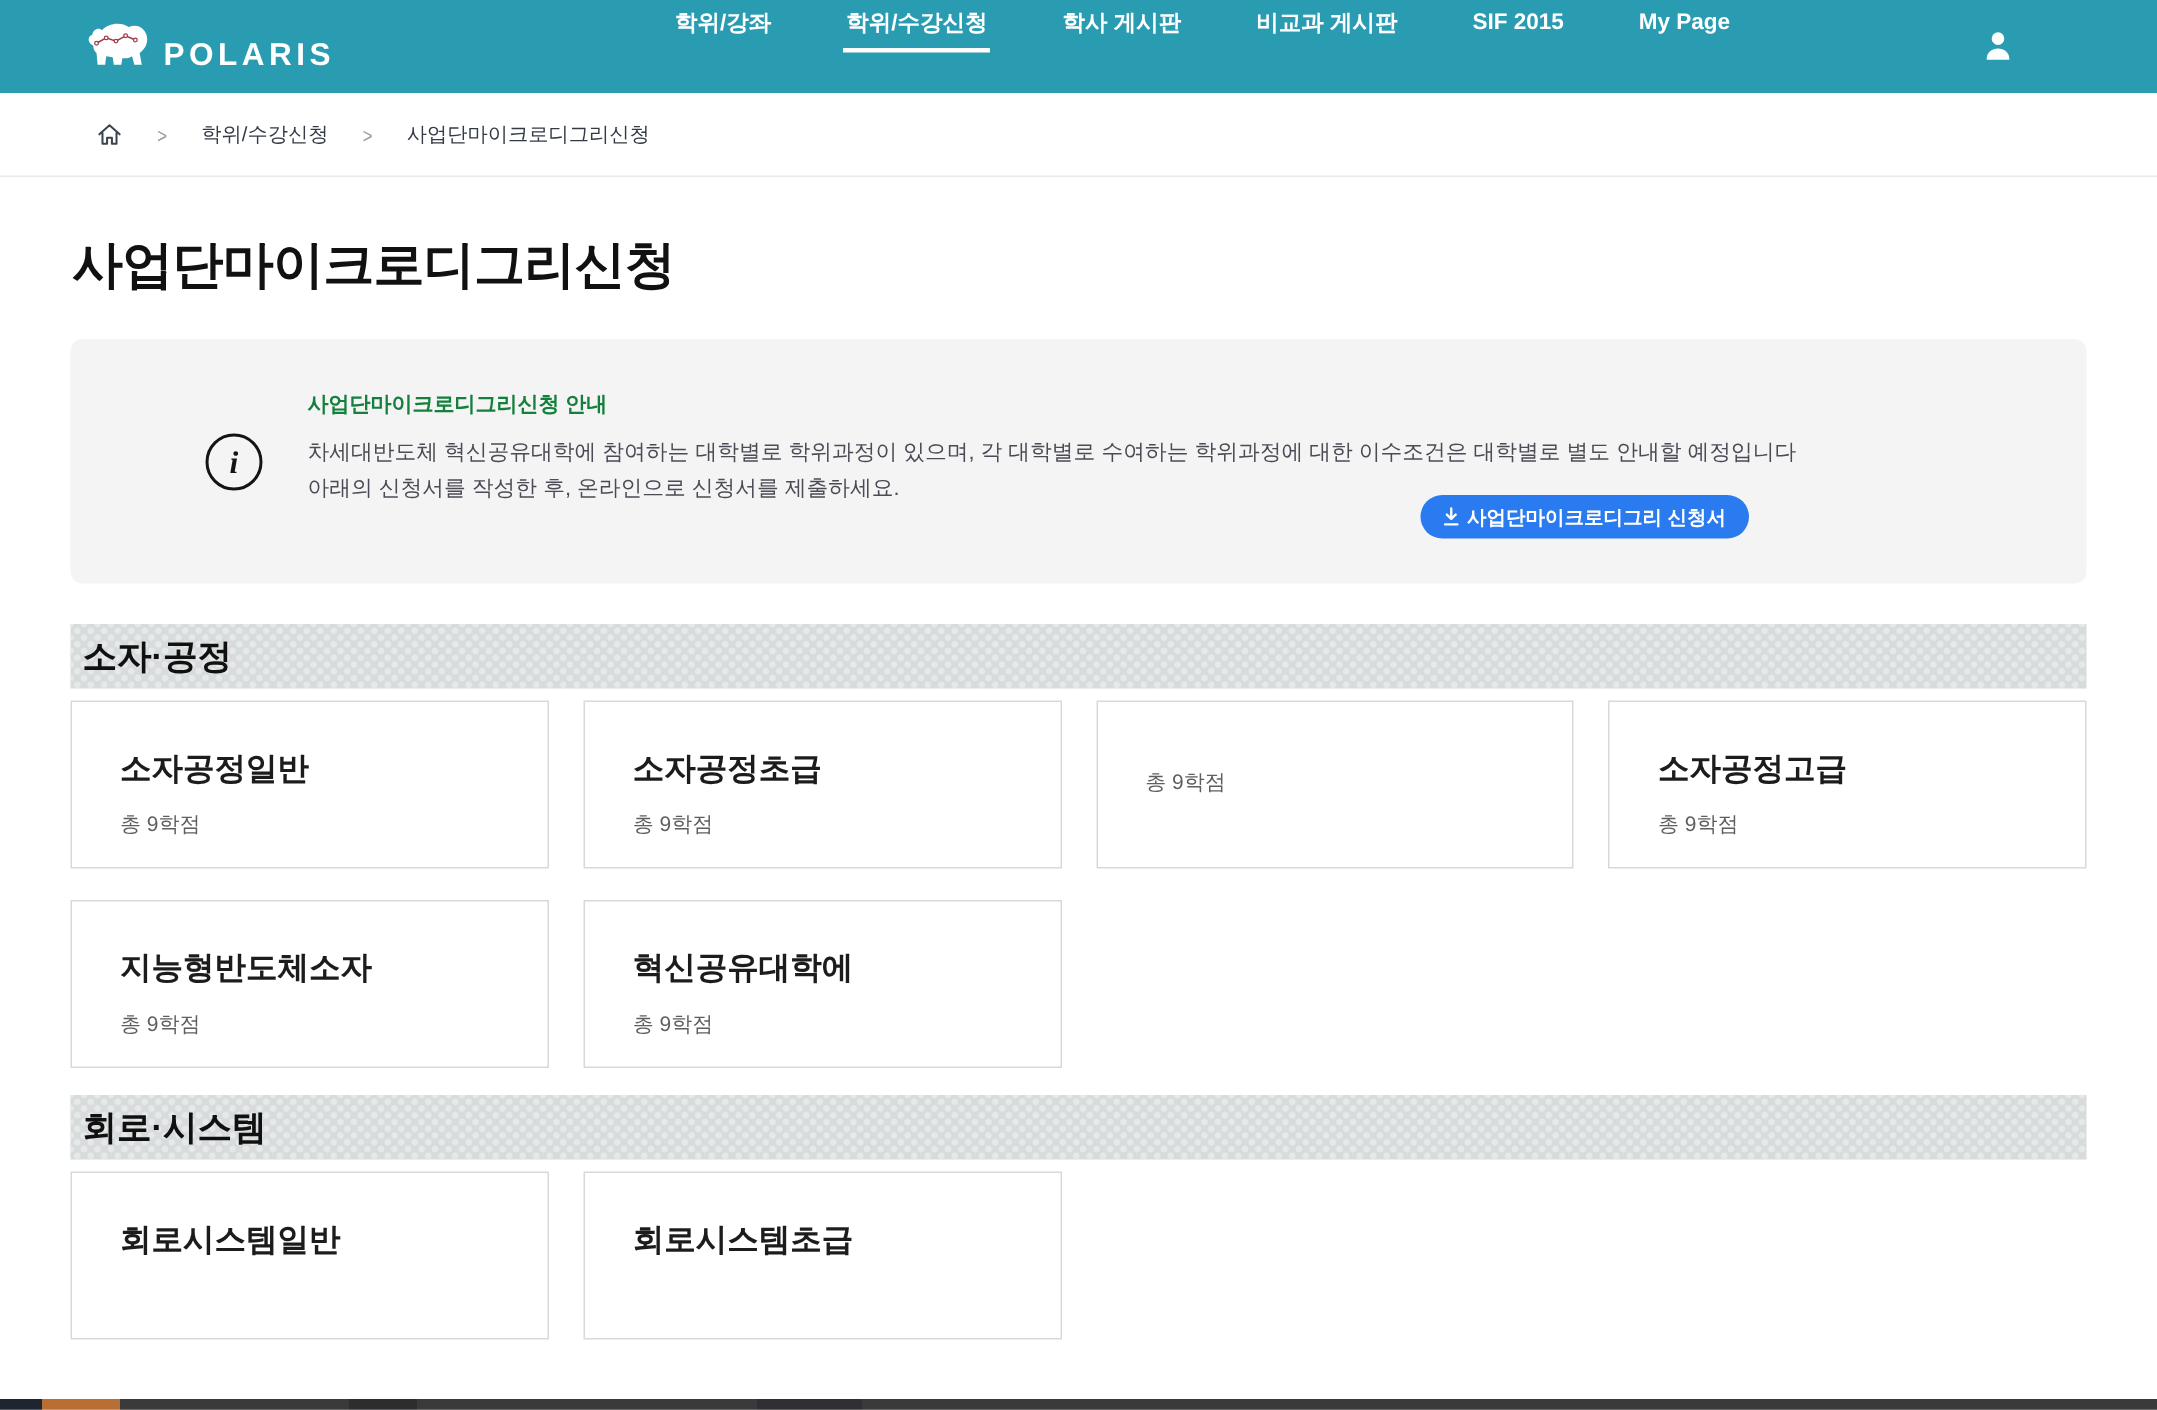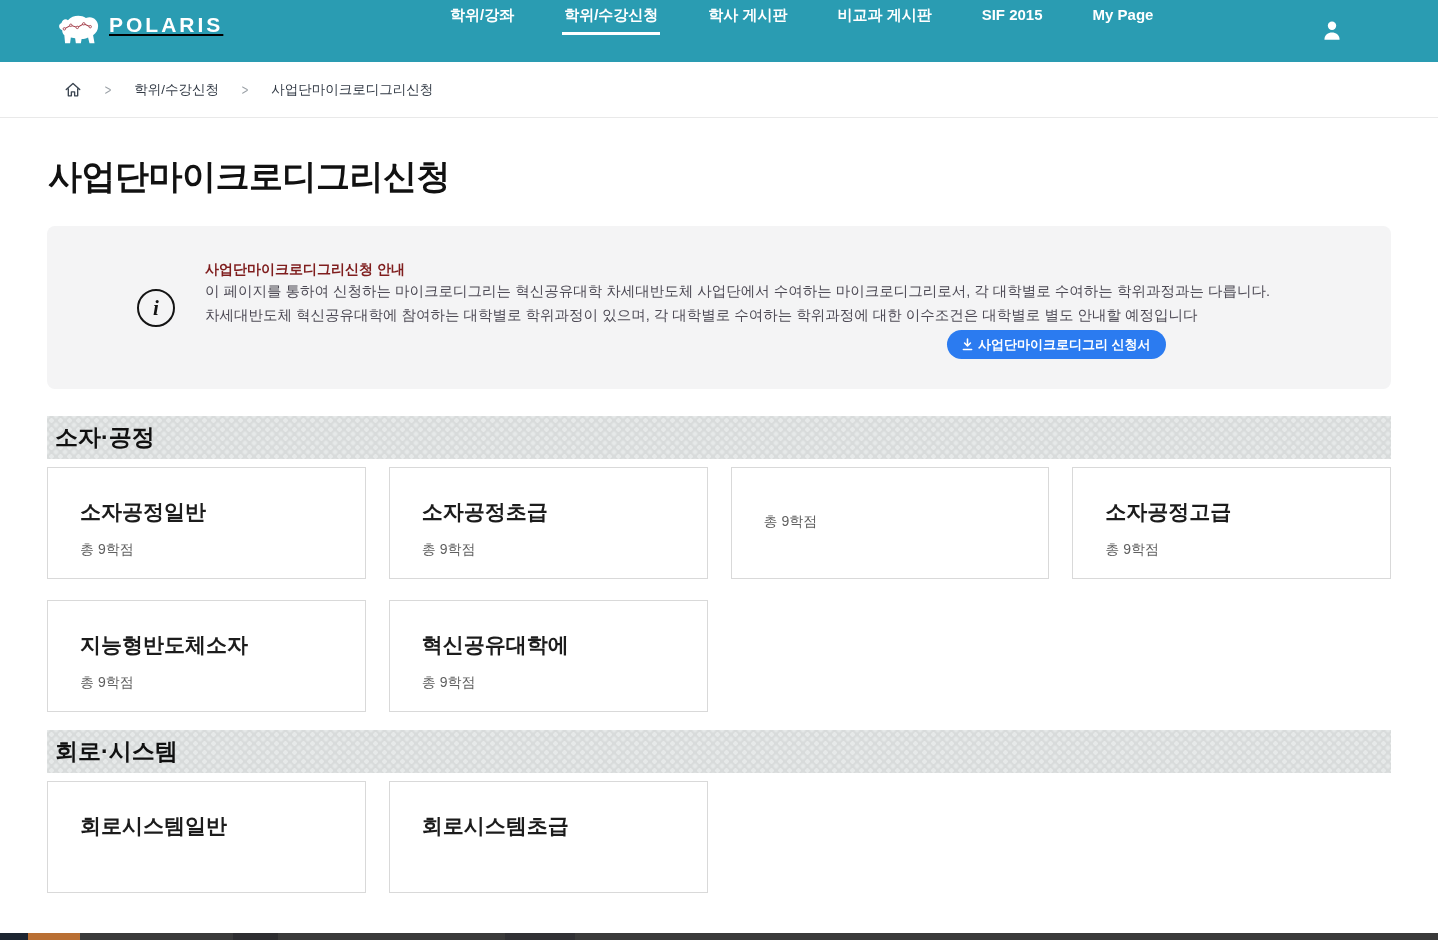--- a/index.html
+++ b/index.html
@@ -8,7 +8,7 @@
 
   
   .header { position:relative; height:62px; background:#2a9cb2; display:flex; align-items:center; }
-  .brand { display:flex; align-items:flex-start; gap:8px; margin-left:55px; cursor:pointer;text-decoration:underline; }
+  .brand { display:flex; align-items:flex-end; gap:8px; margin-left:55px; cursor:pointer; }
   .brand-name { color:#fff; font-weight:bold; font-size:21px; letter-spacing:3px; }
   .main-nav { position:absolute; left:448px; top:0; height:62px; display:flex; align-items:flex-start; gap:46px; }
   .nav-item { color:#fff; font-size:15px; font-weight:bold; text-decoration:none; cursor:pointer;

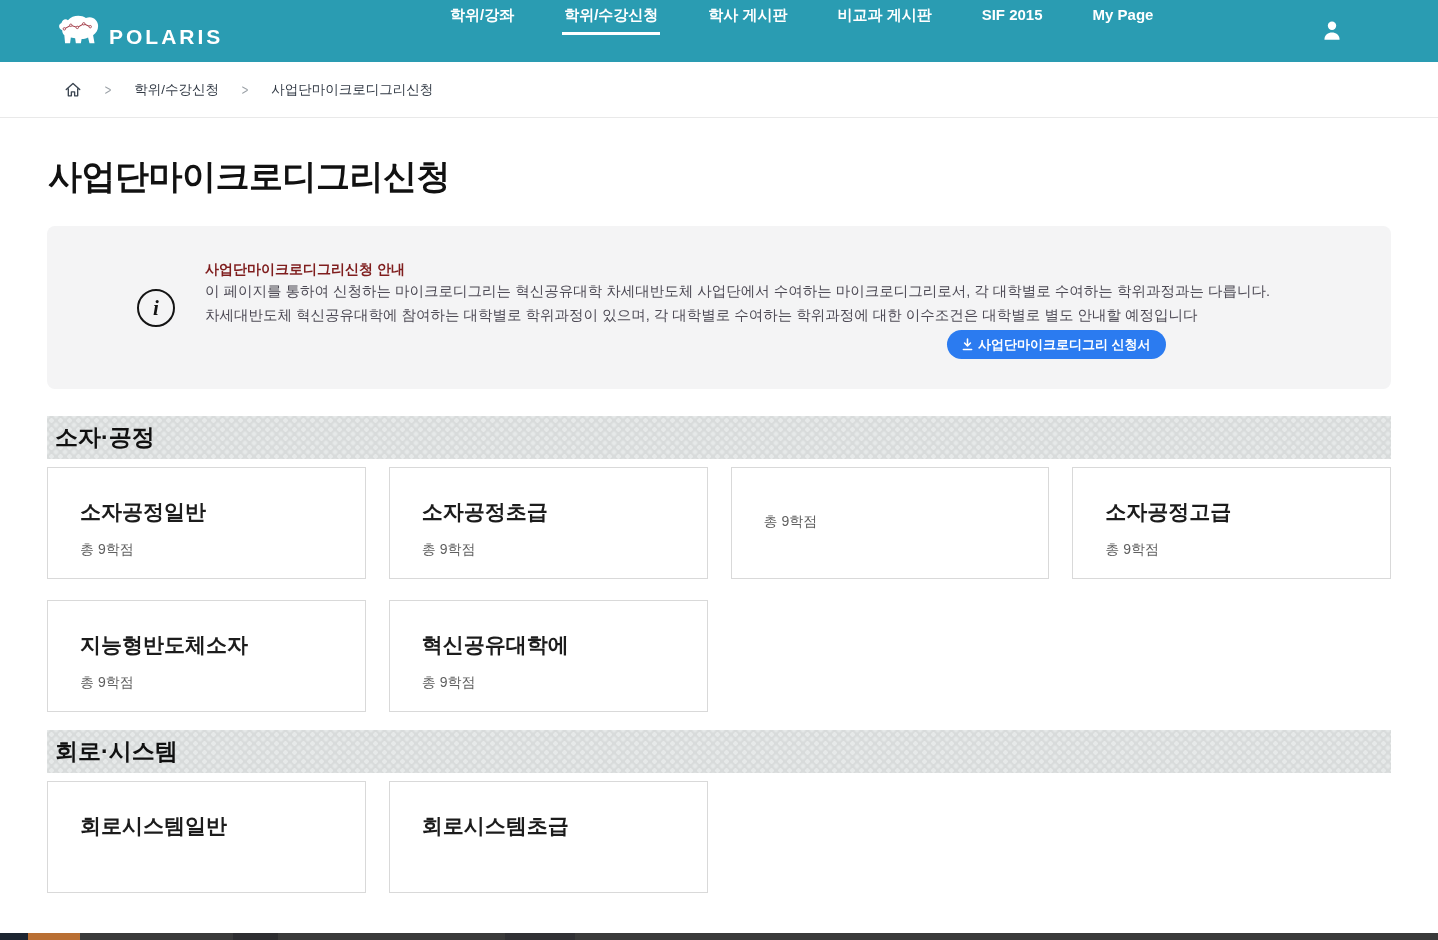--- a/index.html
+++ b/index.html
@@ -33,7 +33,7 @@
   .info-badge { position:absolute; left:90px; top:63px; width:38px; height:38px; border:2.5px solid #141414;
                 border-radius:50%; display:flex; align-items:center; justify-content:center;
                 font-family:"Liberation Serif", serif; font-style:italic; font-weight:bold; font-size:21px; color:#141414; }
-  .notice-title { font-size:14px; font-weight:bold; color:#7f1d1d; }
+  .notice-title { font-size:14px; font-weight:bold; color:#15803d; margin-bottom:11px; }
   .notice-line { font-size:14.5px; color:#4d4a55; line-height:24px; }
   .dl-btn { position:absolute; left:900px; top:104px; height:29px; display:flex; align-items:center; gap:5px;
             background:#2b7bf0; color:#fff; border:none; border-radius:15px; padding:0 15px;

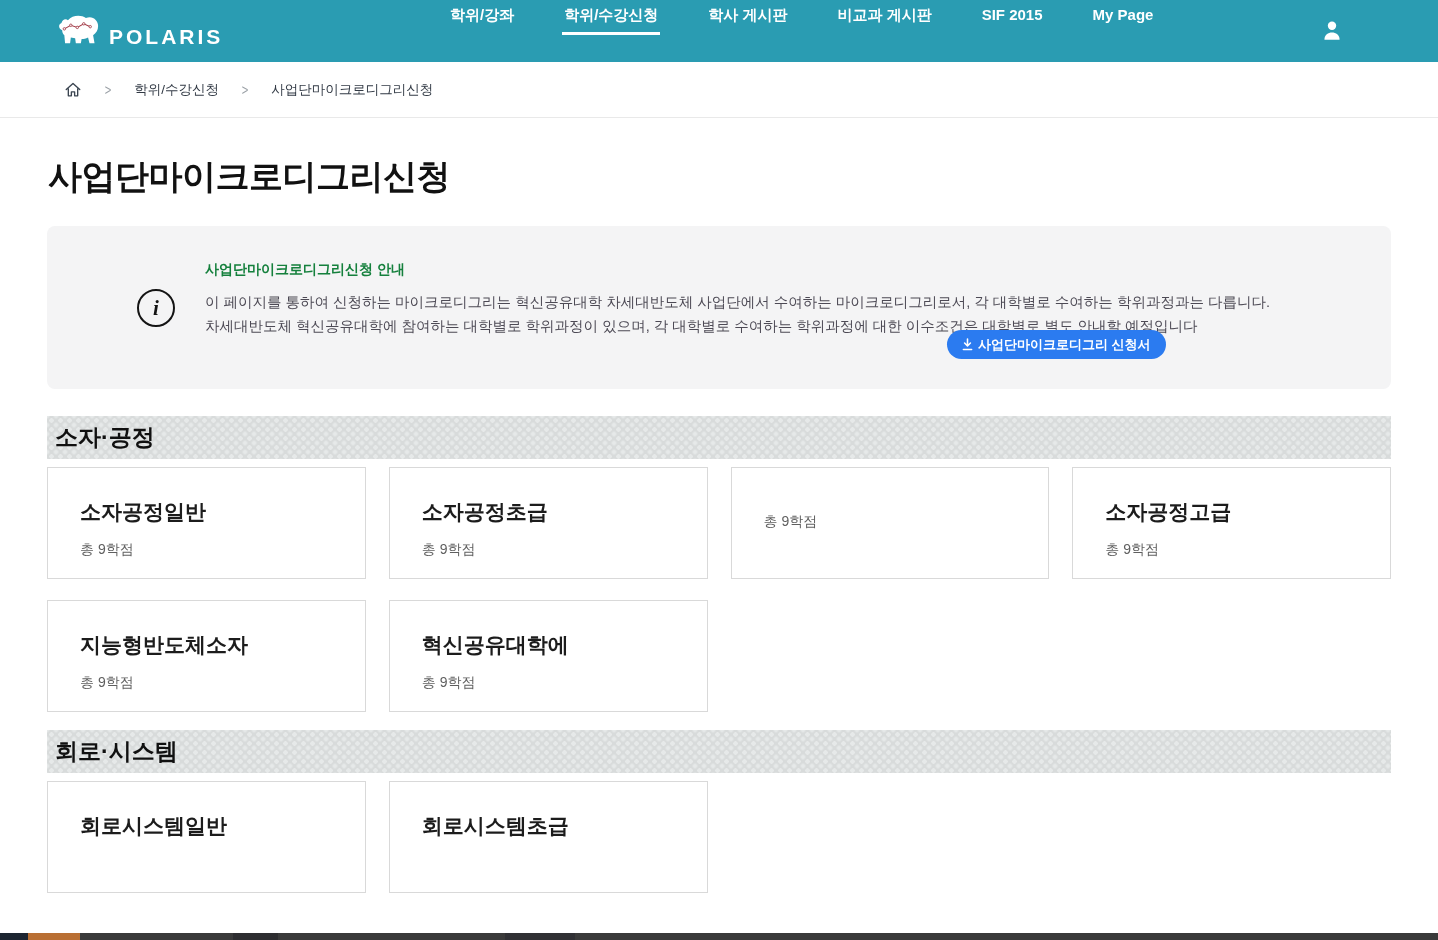--- a/index.html
+++ b/index.html
@@ -109,7 +109,6 @@
 <div class="notice">
   <div class="info-badge">i</div>
   <div class="notice-title">사업단마이크로디그리신청 안내</div>
-  <div class="notice-line">이 페이지를 통하여 신청하는 마이크로디그리는 혁신공유대학 차세대반도체 사업단에서 수여하는 마이크로디그리로서, 각 대학별로 수여하는 학위과정과는 다릅니다.</div>
   <div class="notice-line">차세대반도체 혁신공유대학에 참여하는 대학별로 학위과정이 있으며, 각 대학별로 수여하는 학위과정에 대한 이수조건은 대학별로 별도 안내할 예정입니다</div>
   <button class="dl-btn">
     <svg width="11" height="13" viewBox="0 0 12 14">

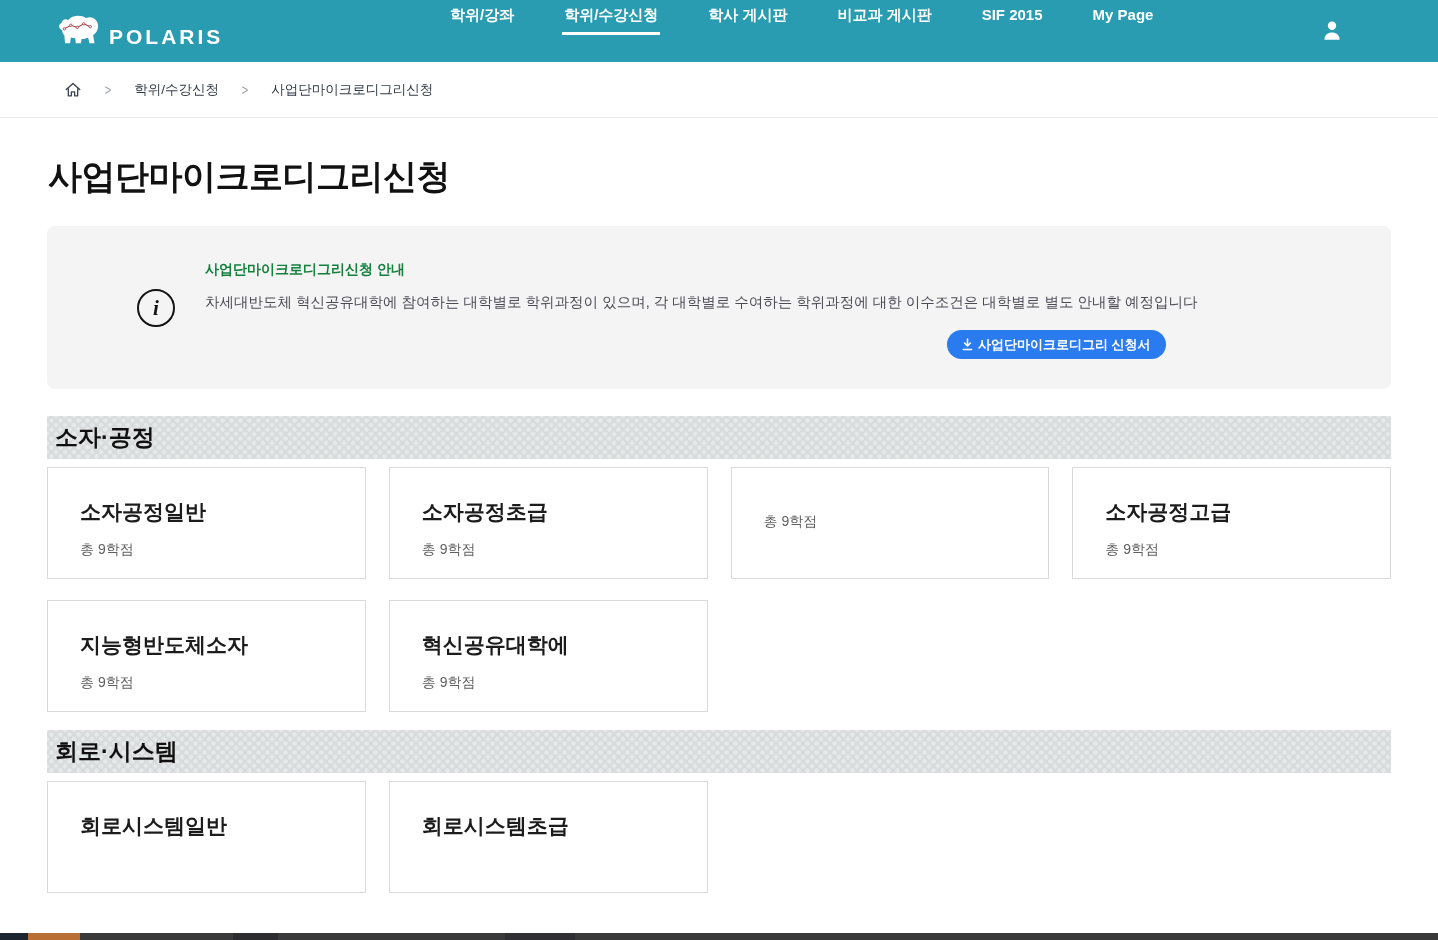--- a/index.html
+++ b/index.html
@@ -110,6 +110,7 @@
   <div class="info-badge">i</div>
   <div class="notice-title">사업단마이크로디그리신청 안내</div>
   <div class="notice-line">차세대반도체 혁신공유대학에 참여하는 대학별로 학위과정이 있으며, 각 대학별로 수여하는 학위과정에 대한 이수조건은 대학별로 별도 안내할 예정입니다</div>
+  <div class="notice-line">아래의 신청서를 작성한 후, 온라인으로 신청서를 제출하세요.</div>
   <button class="dl-btn">
     <svg width="11" height="13" viewBox="0 0 12 14">
       <path d="M6 1 V8 M2.8 5.4 L6 8.6 L9.2 5.4 M1.5 12.5 H10.5" fill="none" stroke="#ffffff" stroke-width="1.7" stroke-linecap="round" stroke-linejoin="round"></path>

